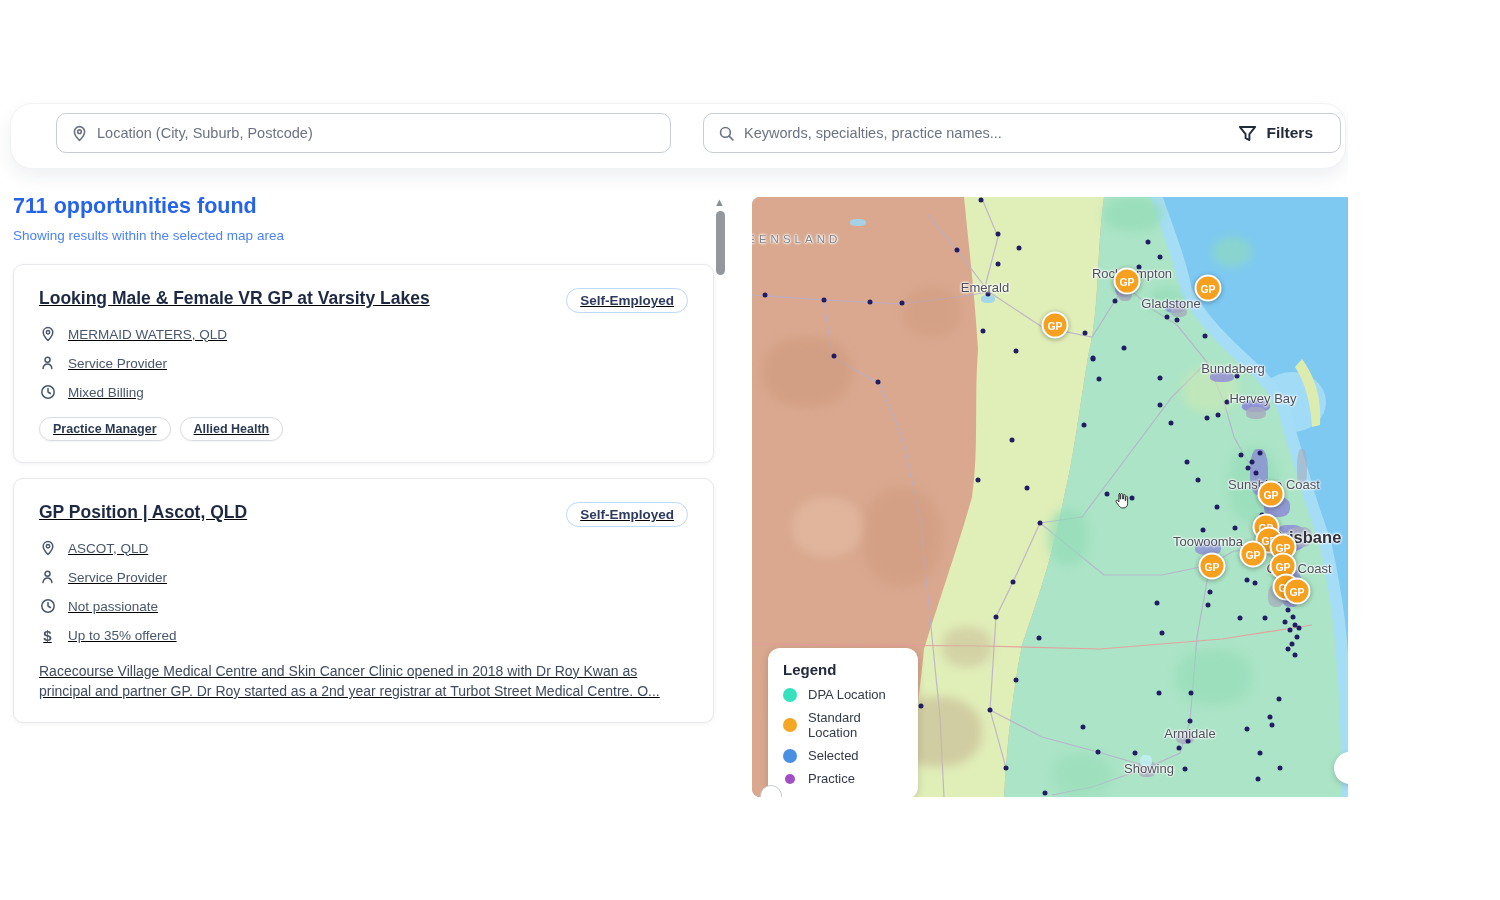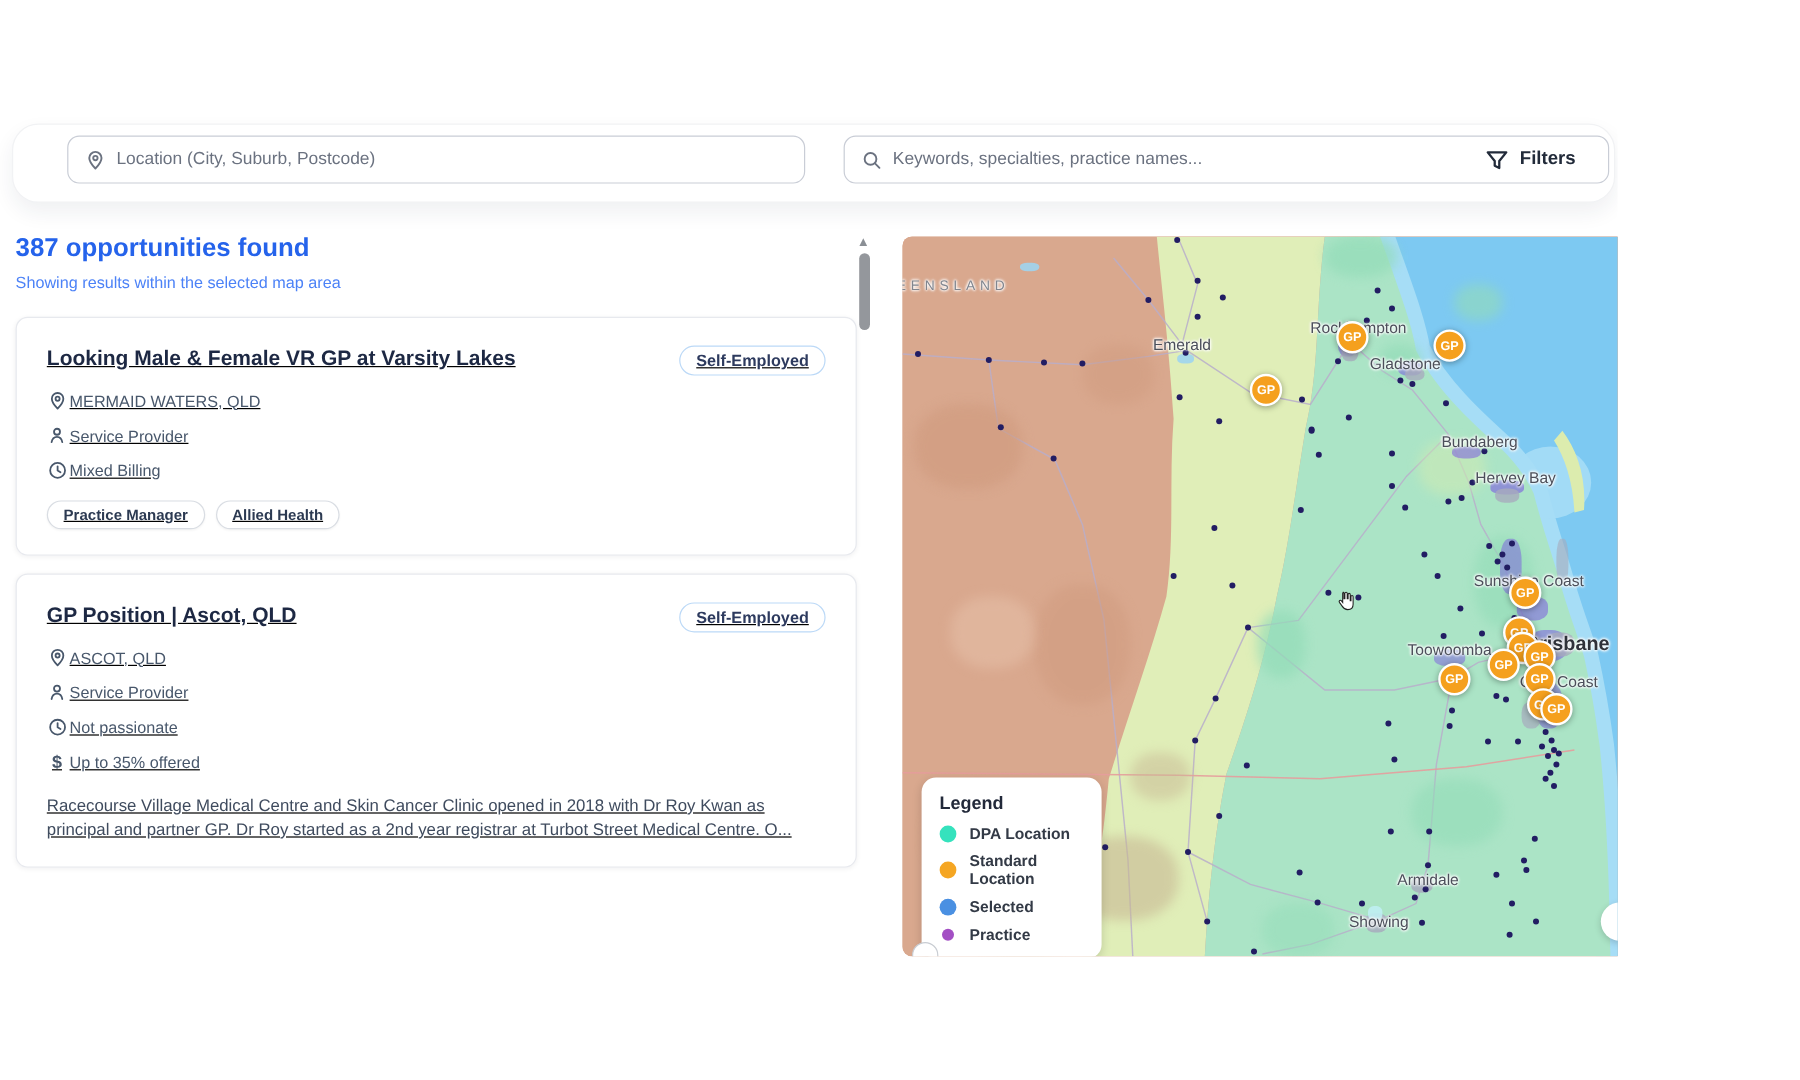--- a/index.html
+++ b/index.html
@@ -107,7 +107,7 @@
   </div>
 
   <div class="results-head">
-    <div class="count-heading">387 opportunities found</div>
+    <div class="count-heading">711 opportunities found</div>
     <div class="count-sub">Showing results within the selected map area</div>
   </div>
 

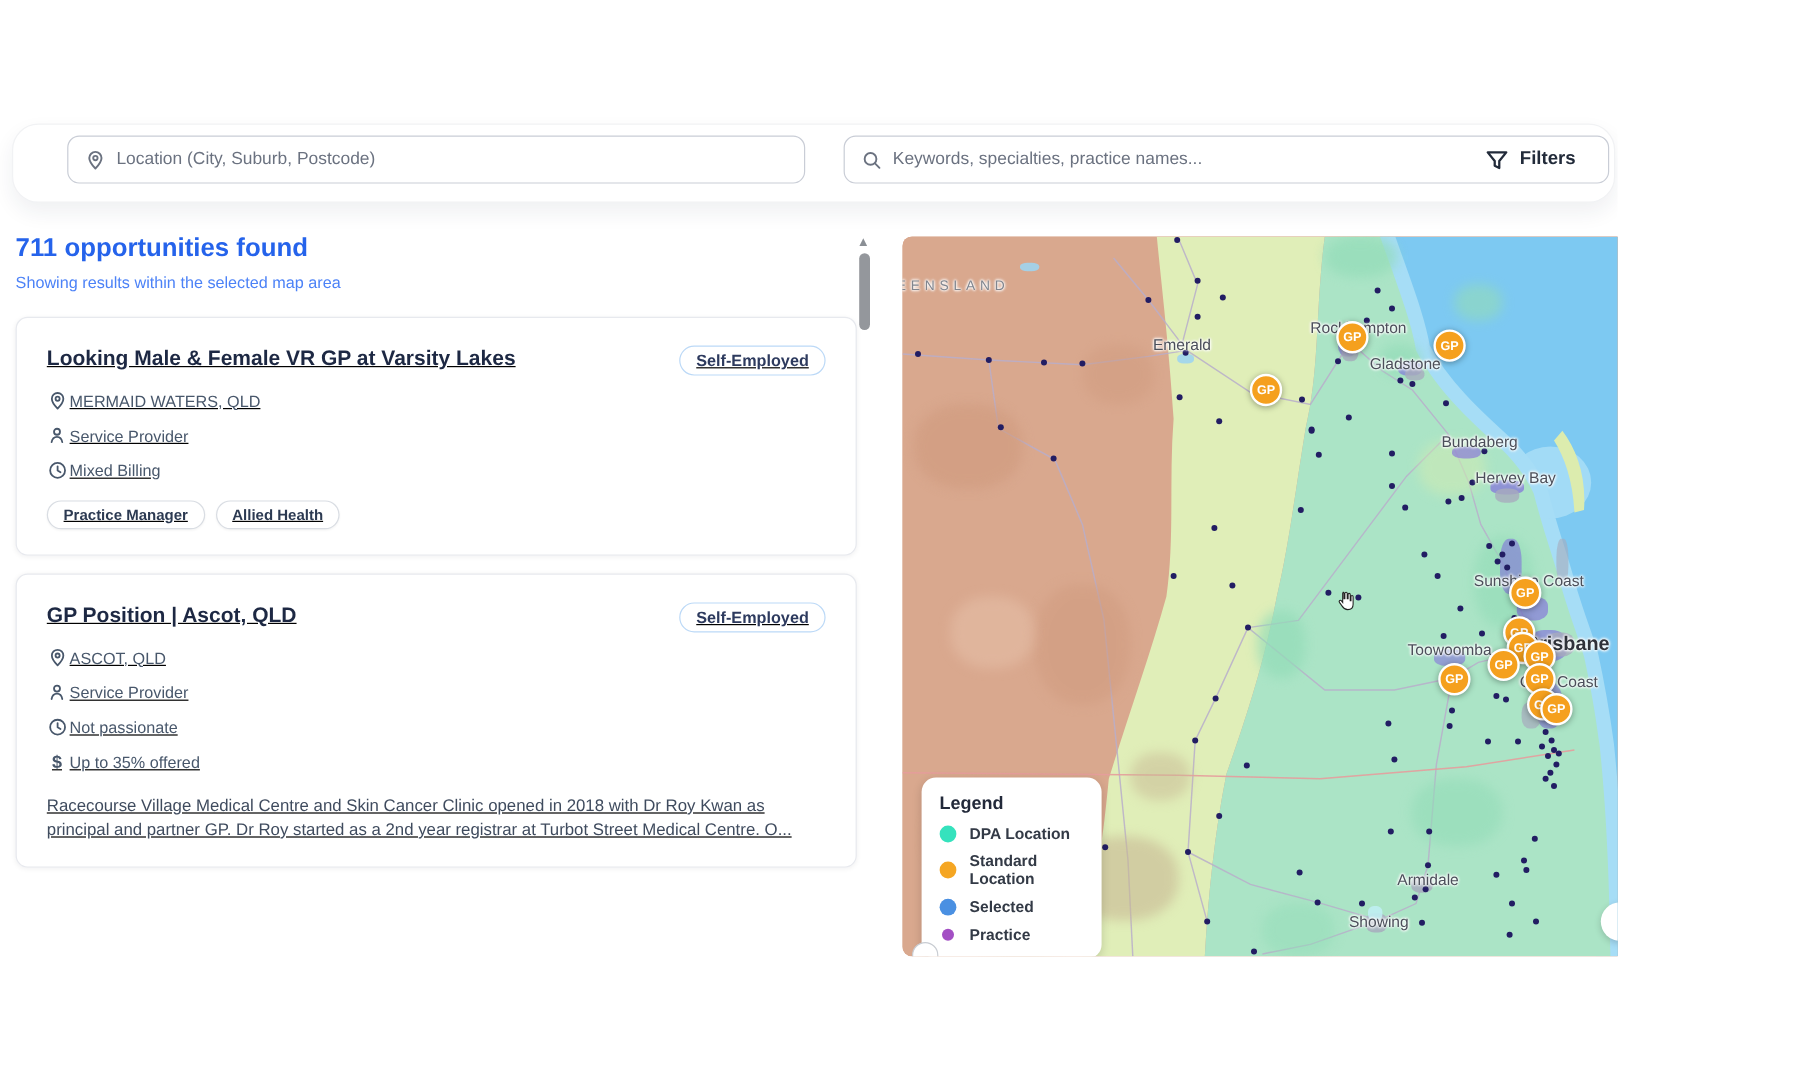--- a/index.html
+++ b/index.html
@@ -30,7 +30,7 @@
   .card-title { font-size:17.5px; font-weight:700; color:#1d2843; }
   .badge { flex:none; border:1px solid #bcd9f7; border-radius:16px; padding:4px 13px; font-size:13.5px;
     color:#2d3a5e; font-weight:600; margin-left:16px; }
-  .meta-row { display:flex; align-items:center; gap:2px; color:#48576b; font-size:13.5px; margin-top:13px; }
+  .meta-row { display:flex; align-items:center; gap:12px; color:#48576b; font-size:13.5px; margin-top:13px; }
   .meta-row:first-of-type { margin-top:9px; }
   .meta-ic { width:17px; display:flex; justify-content:center; color:#48576b; font-weight:700; }
   .desc { margin-top:17px; font-size:14px; line-height:20px; color:#3f4b5e; max-width:655px; }

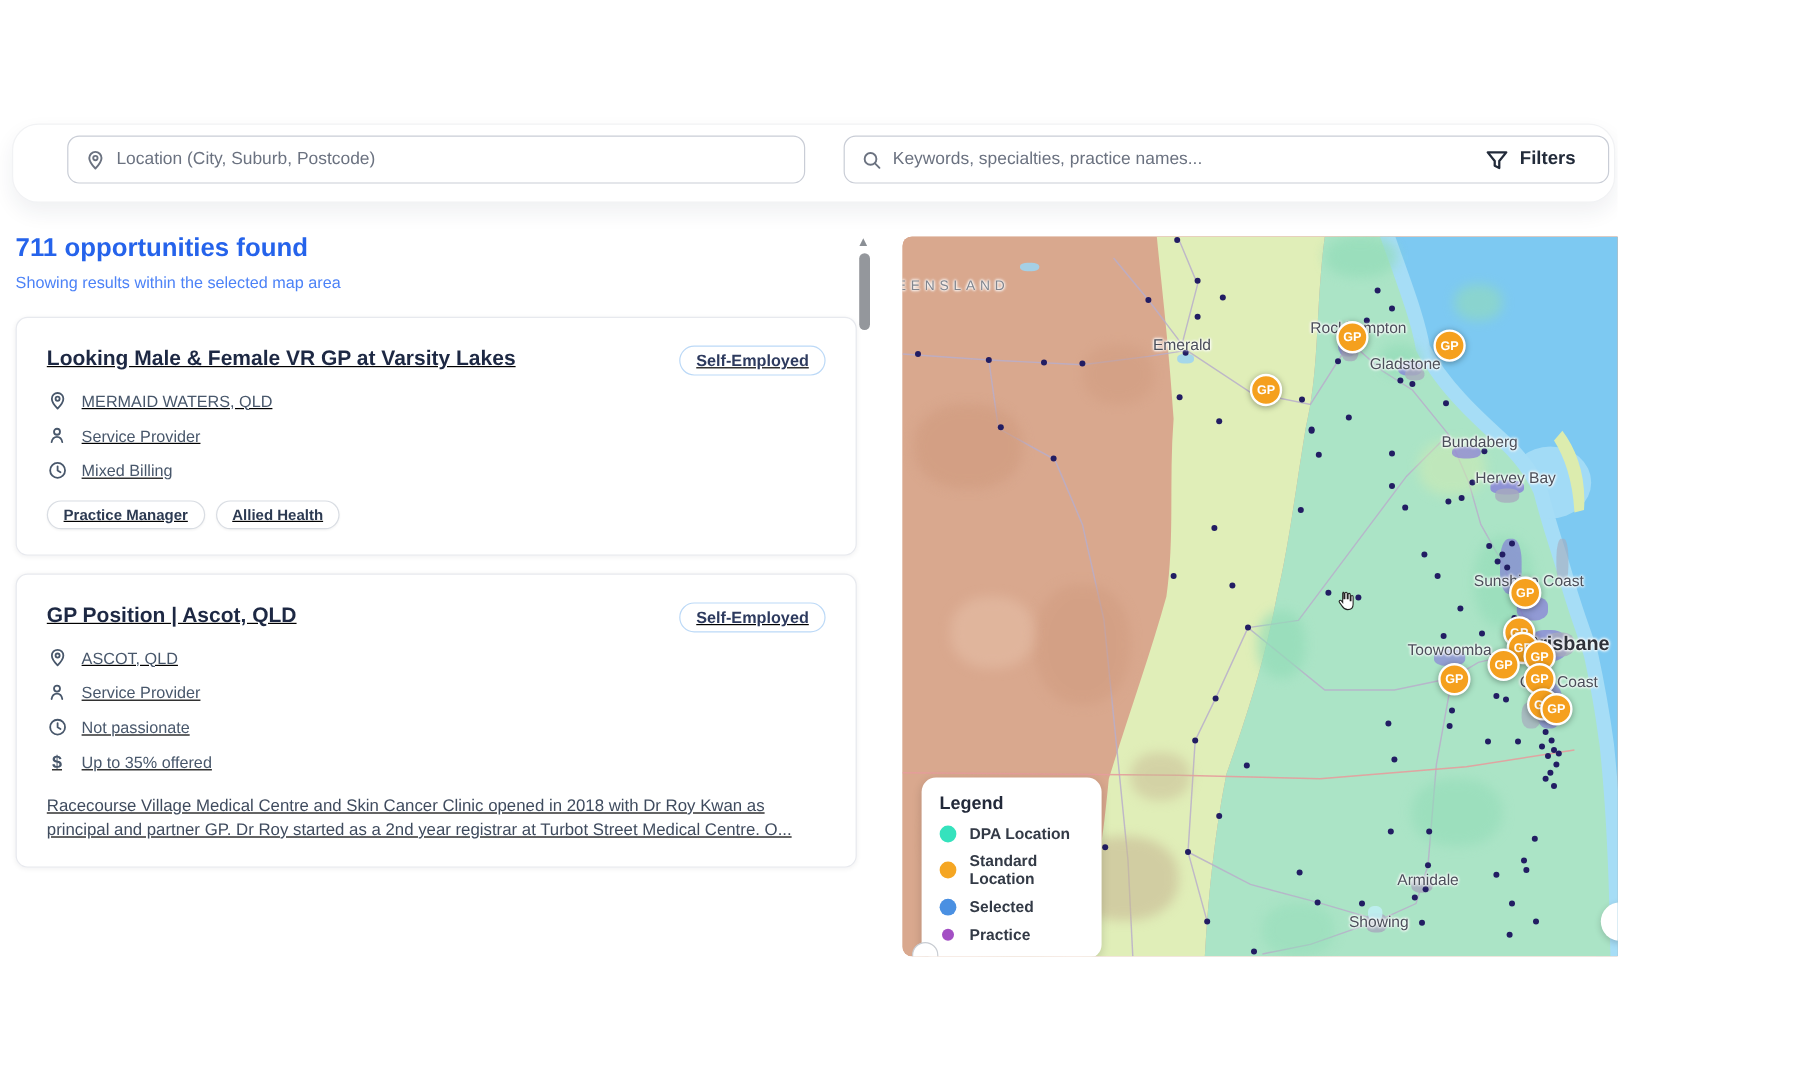--- a/index.html
+++ b/index.html
@@ -62,7 +62,7 @@
   .legend { position:absolute; left:16px; top:451px; width:150px; background:#fff; border-radius:12px;
     box-shadow:0 2px 8px rgba(0,0,0,.15); padding:13px 15px 13px 15px; }
   .legend-title { font-size:15px; font-weight:700; color:#22293a; margin-bottom:9px; }
-  .legend-item { display:flex; align-items:center; gap:11px; margin-top:8px; font-size:13px; color:#333a46;font-weight:bold; }
+  .legend-item { display:flex; align-items:center; gap:11px; margin-top:8px; font-size:13px; color:#333a46; }
   .legend-dot { width:14px; height:14px; border-radius:50%; flex:none; }
   .legend-dot.small { width:10px; height:10px; margin:0 2px; }
   .zoomctl { position:absolute; right:9px; top:10px; width:27px; background:#fff; border-radius:6px;

